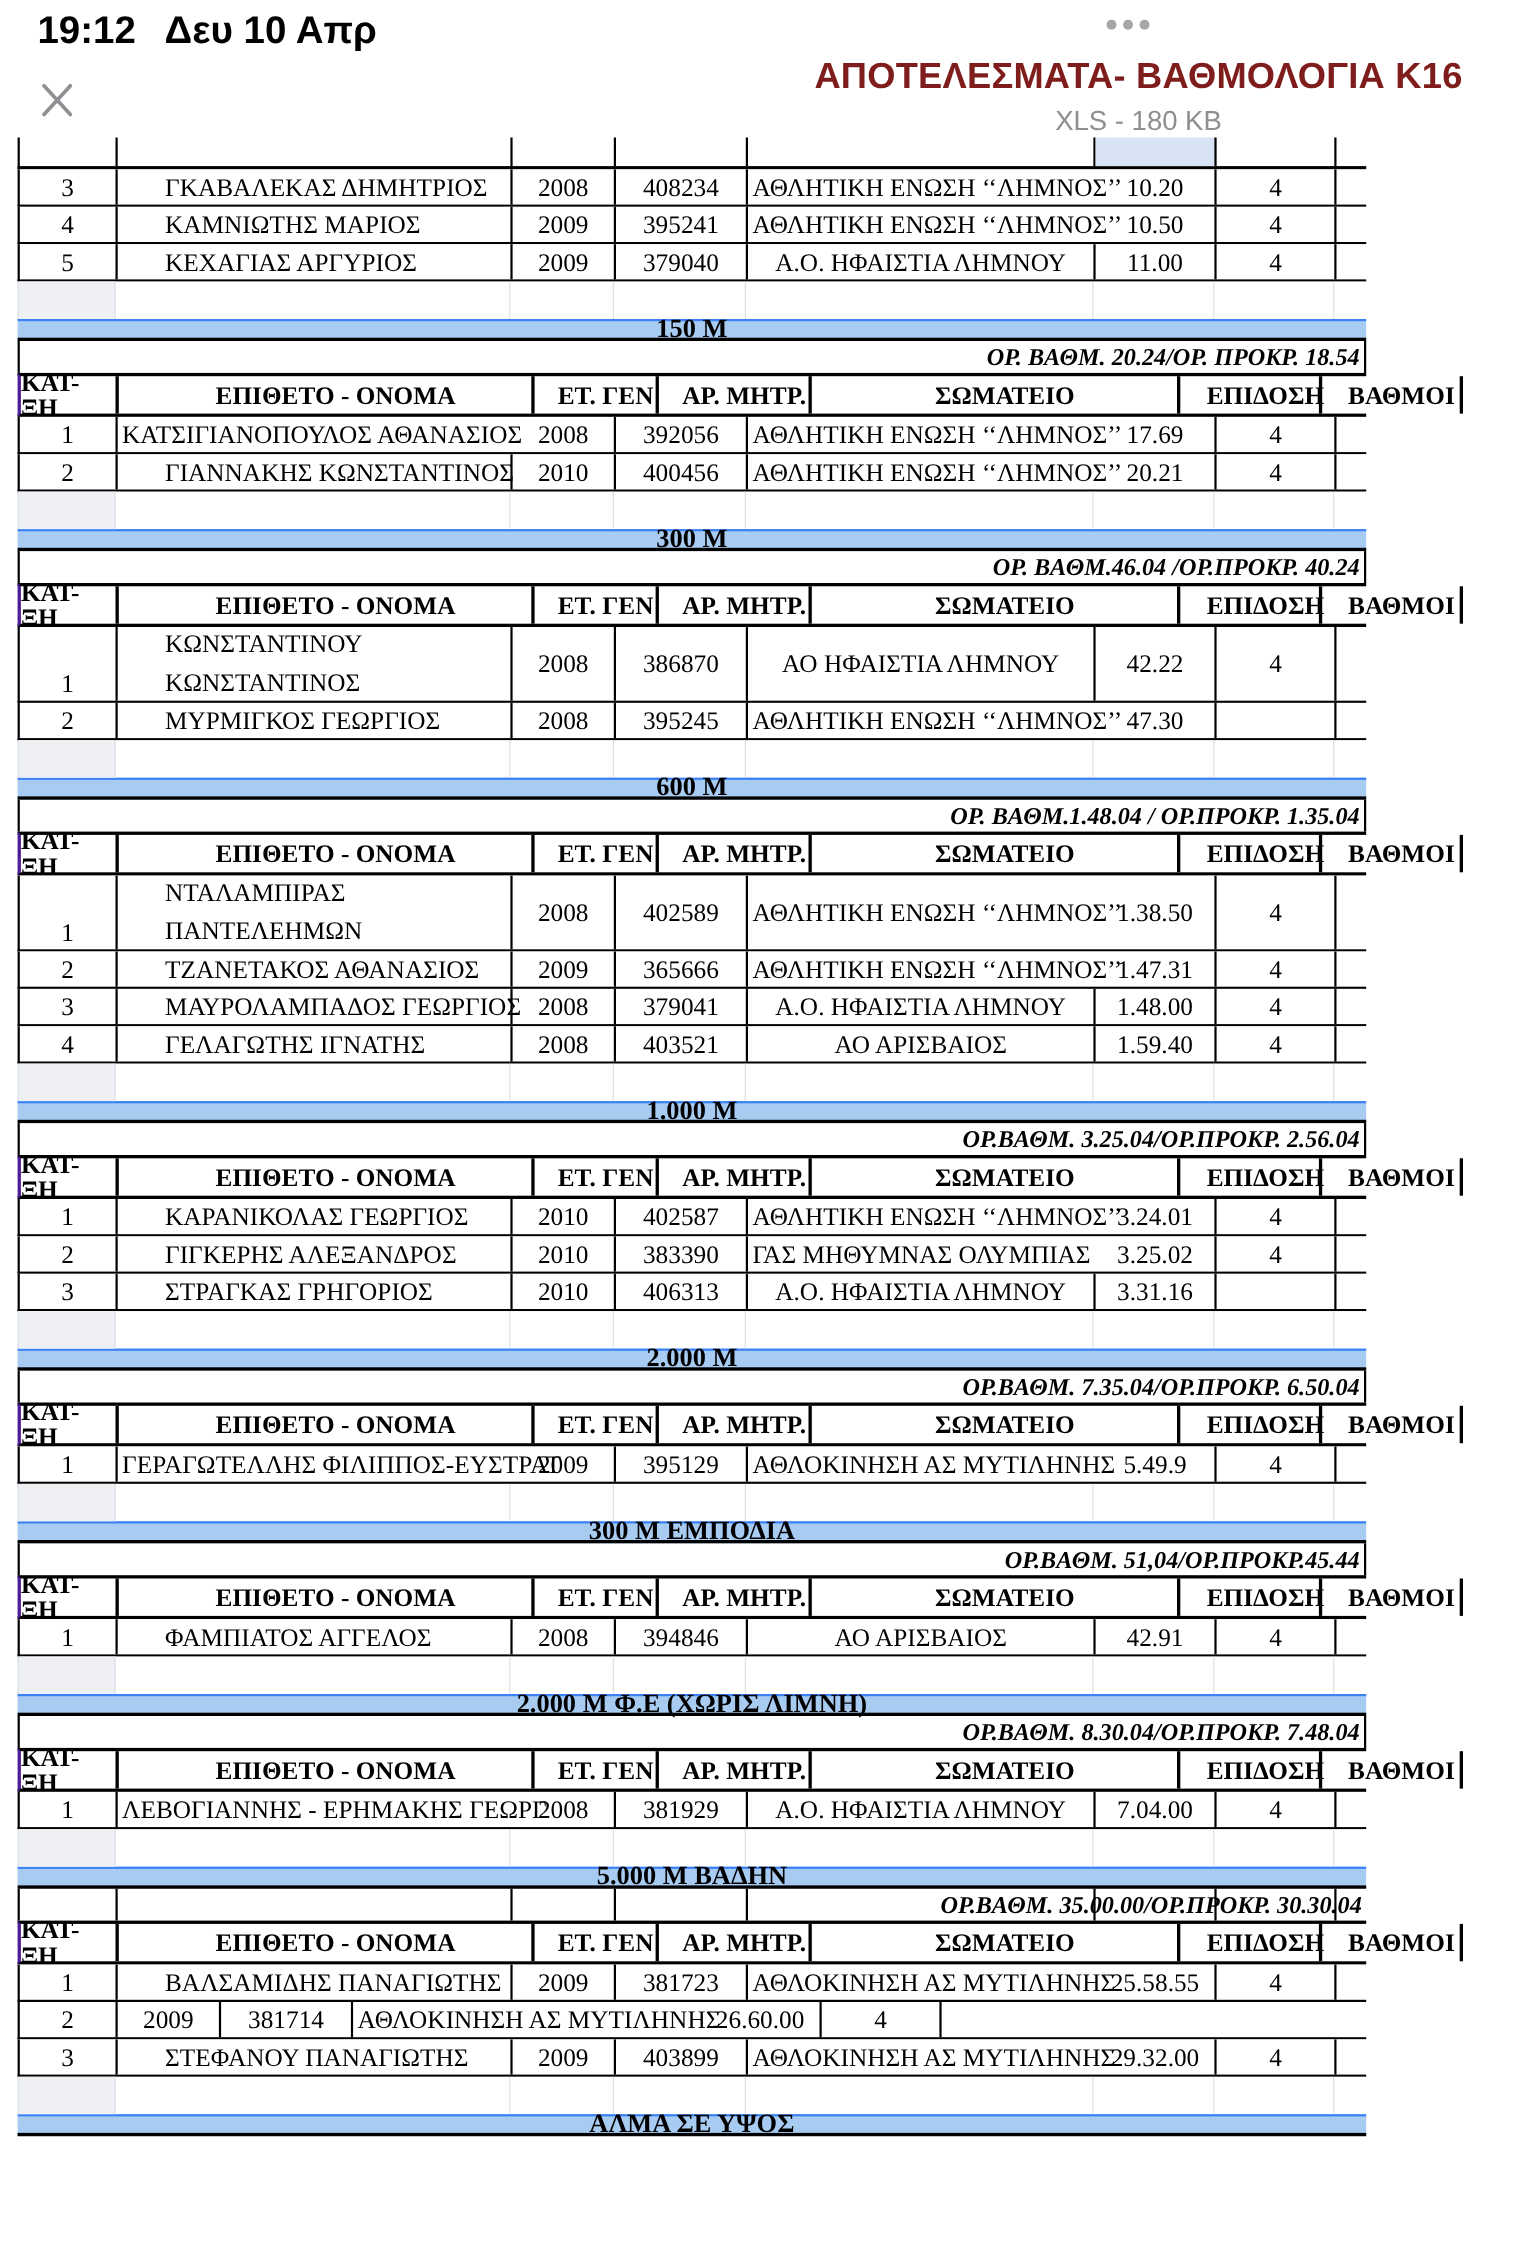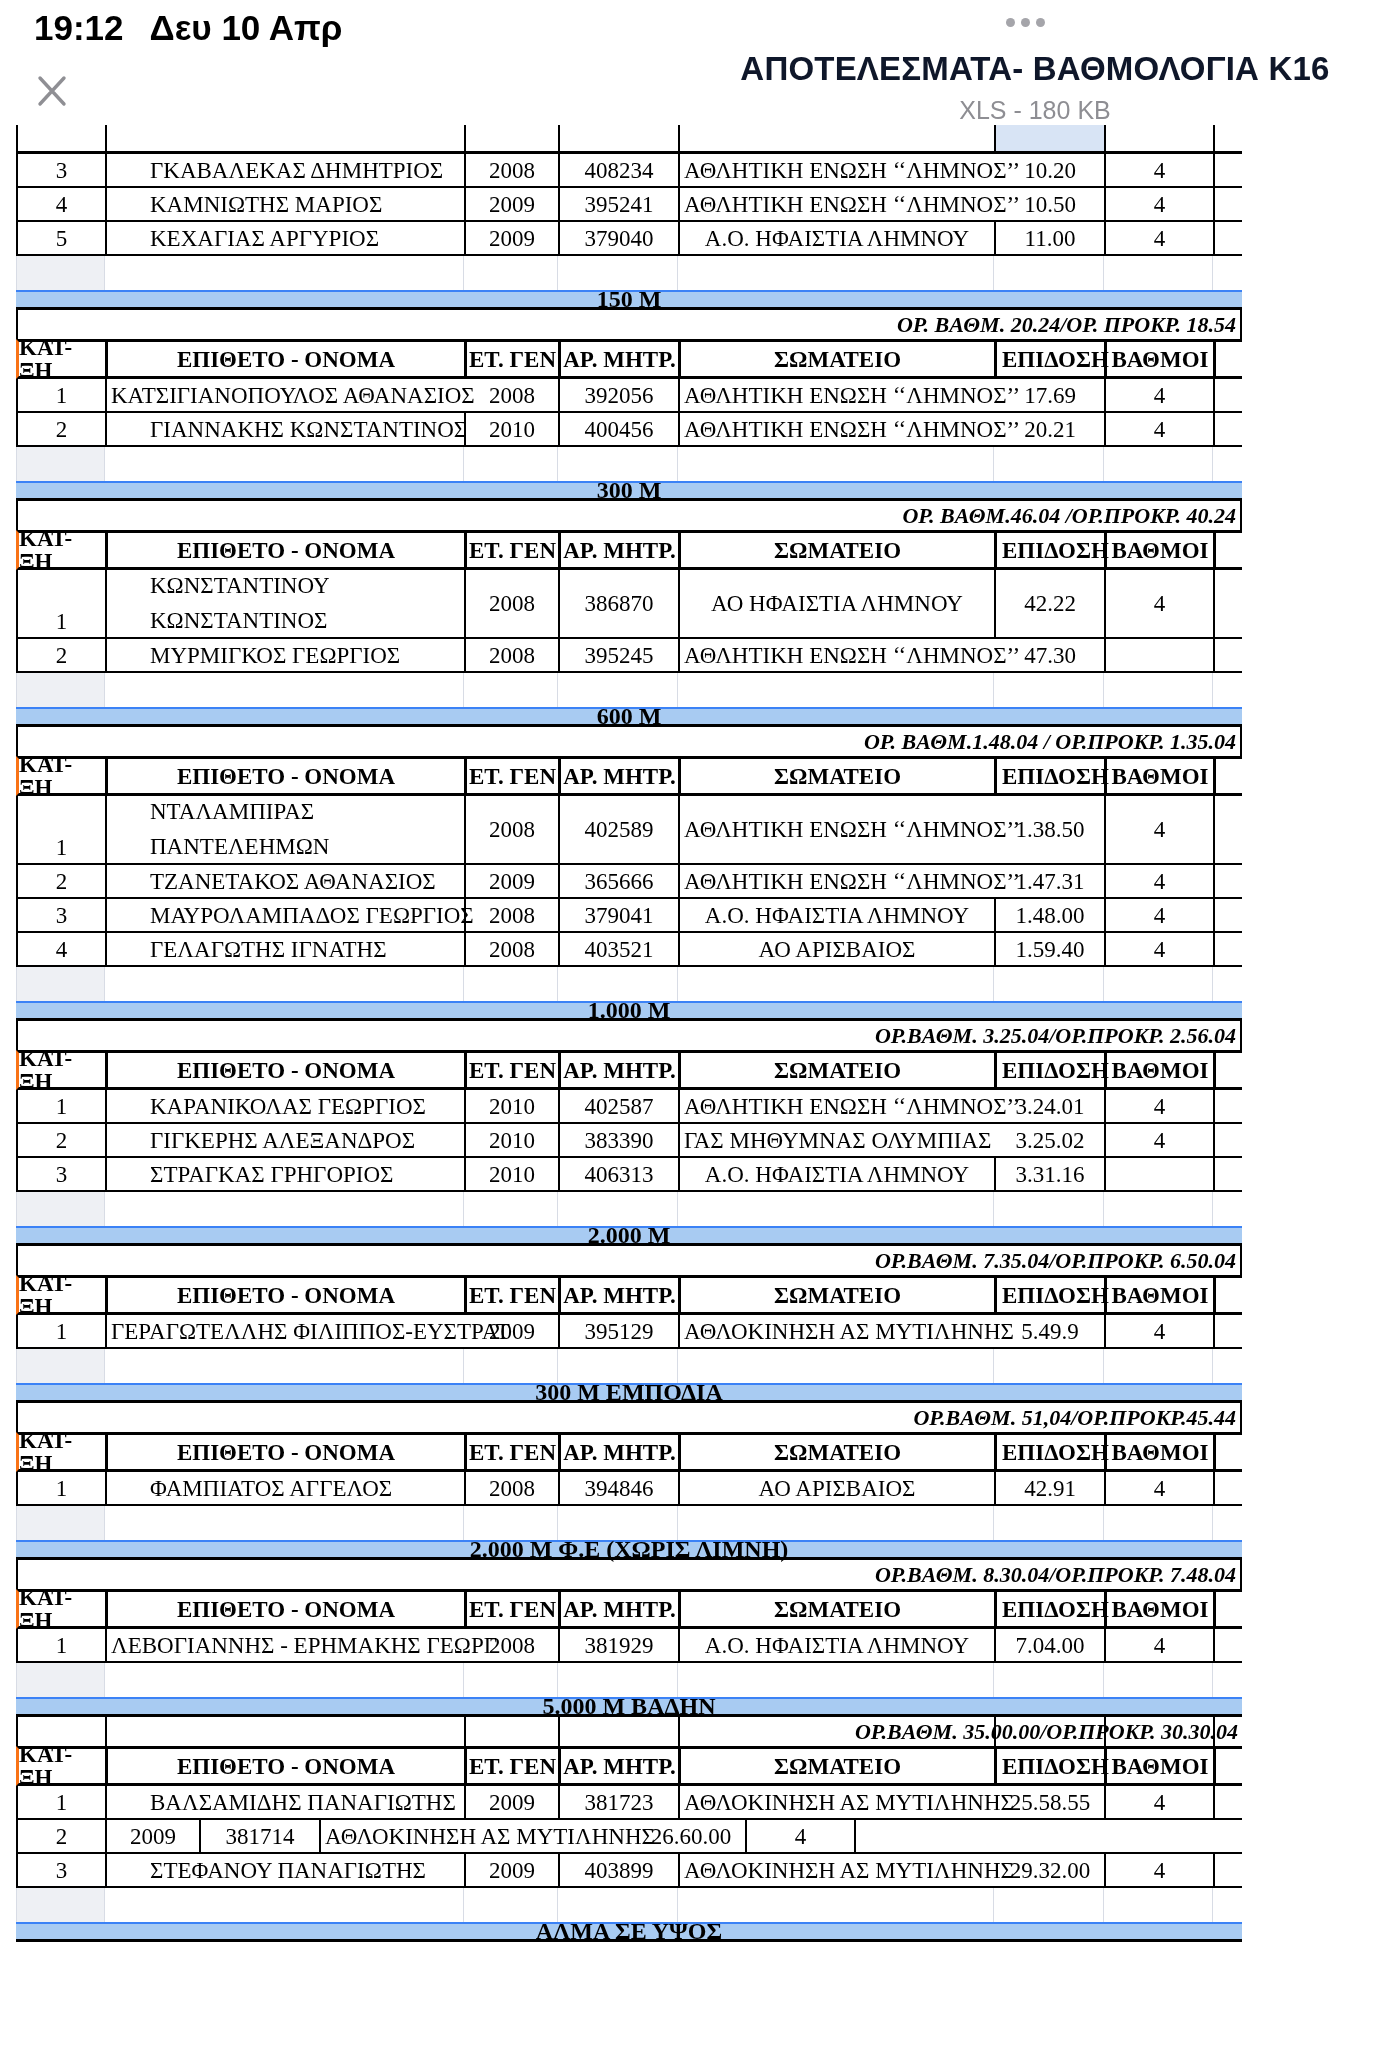--- a/index.html
+++ b/index.html
@@ -11,7 +11,7 @@
   .more-btn .dot{width:9px;height:9px;border-radius:50%;background:#a5a5aa;}
   .close-btn{position:absolute;left:30px;top:70px;width:44px;height:44px;border:none;background:none;padding:0;cursor:pointer;}
   .doc-head{position:absolute;left:690px;top:50px;width:690px;text-align:center;}
-  .doc-title{font-size:33px;font-weight:600;color:#0f172a;letter-spacing:.2px;}
+  .doc-title{font-size:33px;font-weight:600;color:#7f1d1d;letter-spacing:.2px;}
   .doc-sub{margin-top:8px;font-size:25px;color:#8e8e93;}
   
   .sheet{position:absolute;left:16px;top:125px;width:1226px;

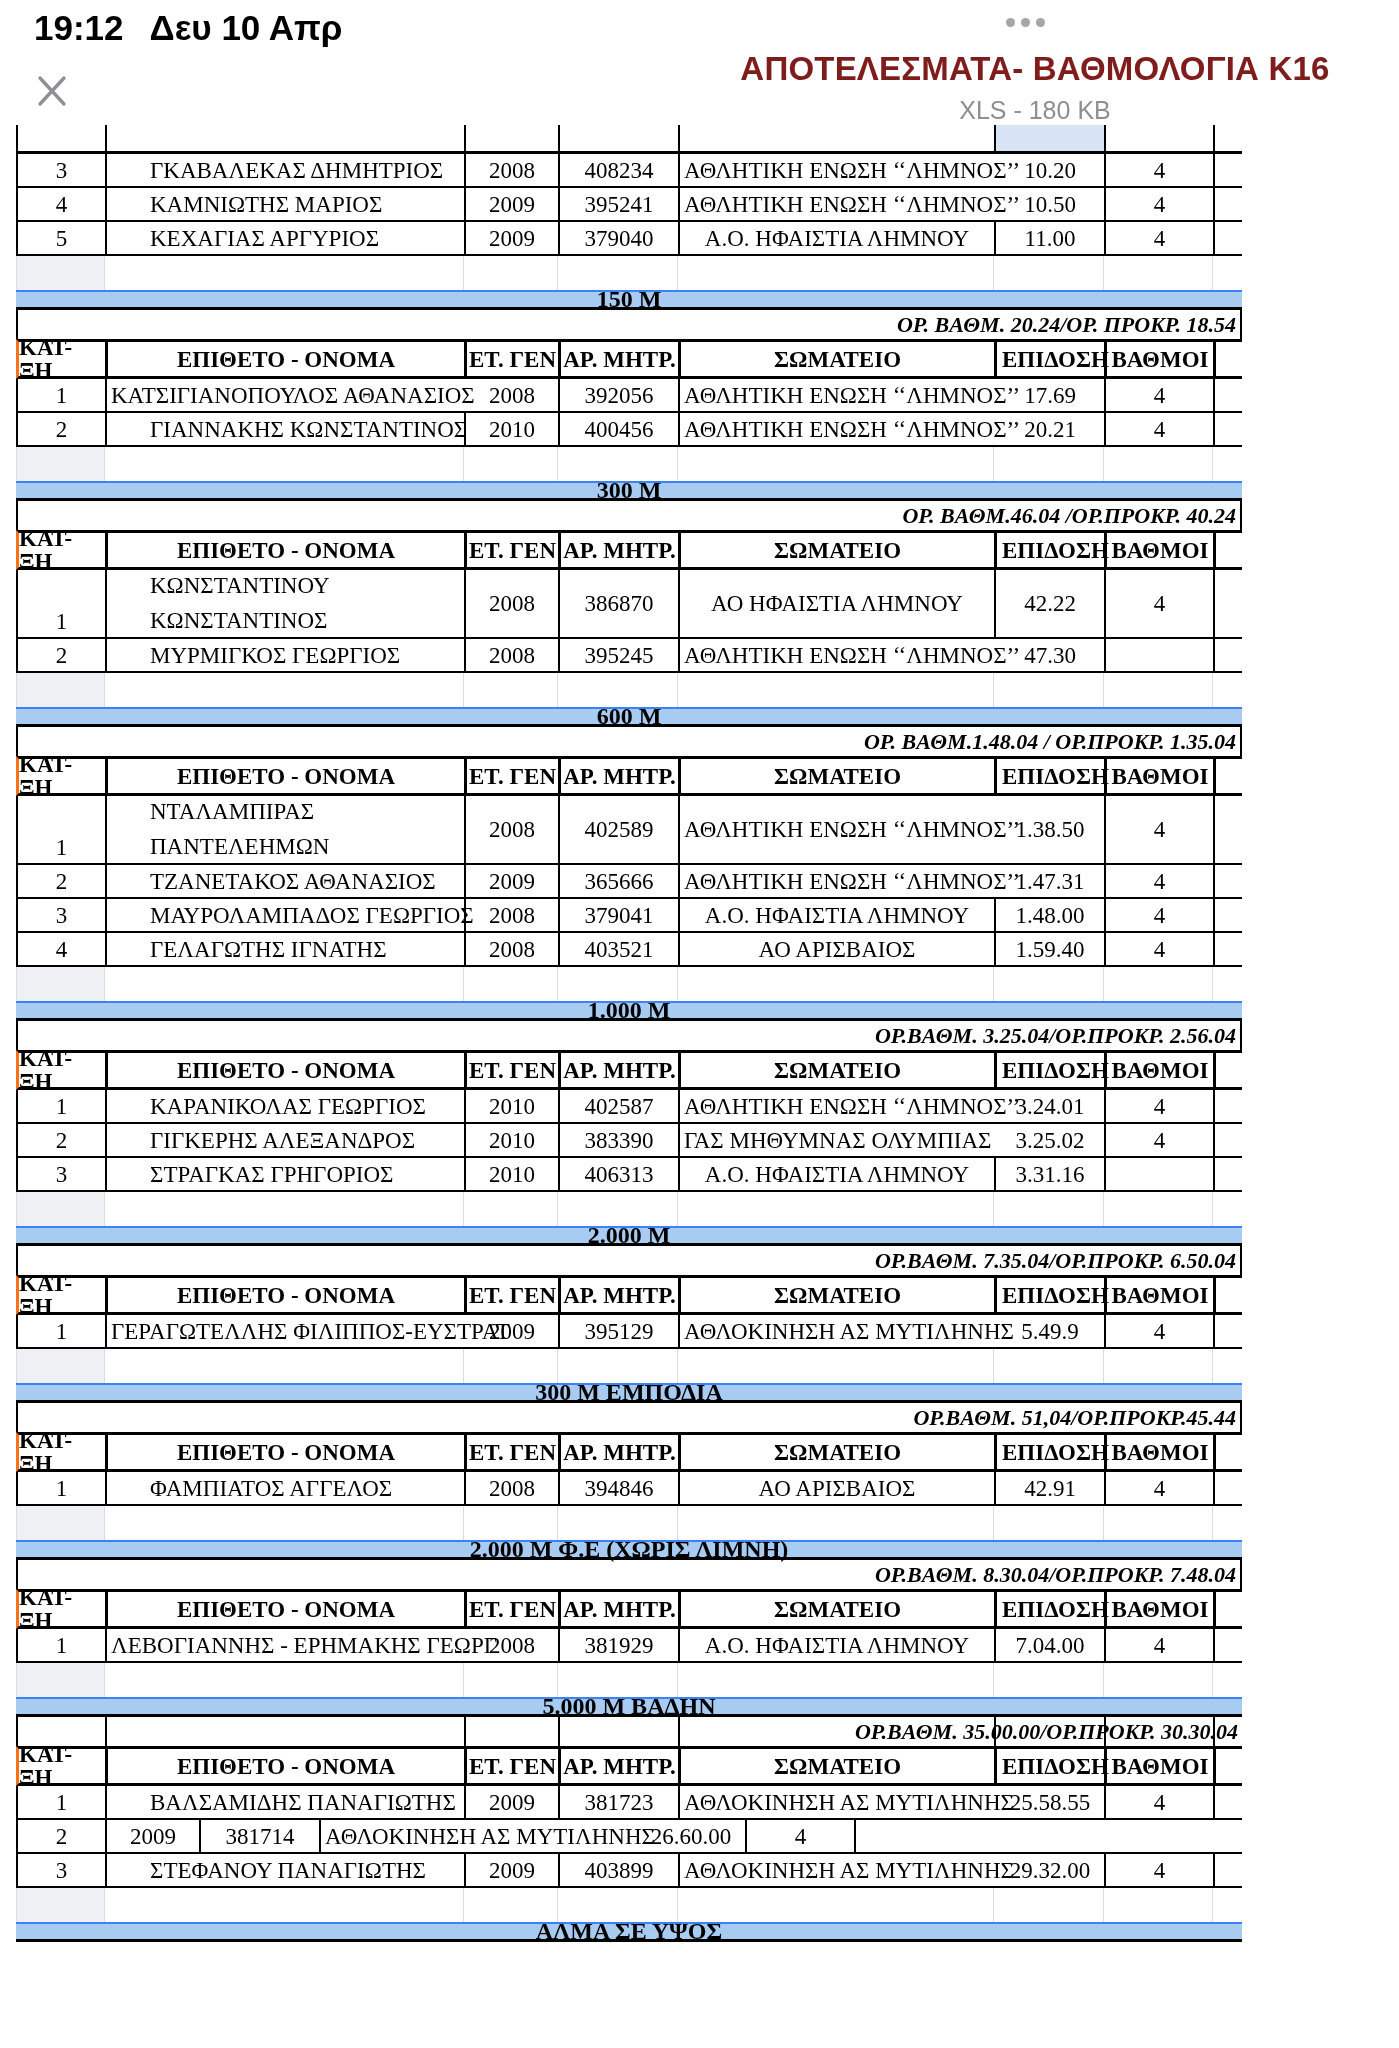--- a/index.html
+++ b/index.html
@@ -40,7 +40,7 @@
   .record-b .cell{border-right:2px solid #000;}
   .rec-text{position:absolute;right:4px;top:0;bottom:0;display:flex;align-items:center;
     font-weight:bold;font-style:italic;font-size:22px;white-space:nowrap;}
-  .hrow{display:flex;height:34px;border-left:3px solid #f97316;border-top:3px solid #000;border-bottom:3px solid #000;}
+  .hrow{display:flex;height:34px;border-left:3px solid #4c1d95;border-top:3px solid #000;border-bottom:3px solid #000;gap:19px;}
   .hrow .cell{border-right:3px solid #000;font-weight:bold;font-size:23px;}
   .hrow .c5{justify-content:flex-start;padding-left:5px;white-space:nowrap;text-align:center;}
   .gap{display:flex;height:34px;background:#fff;}

